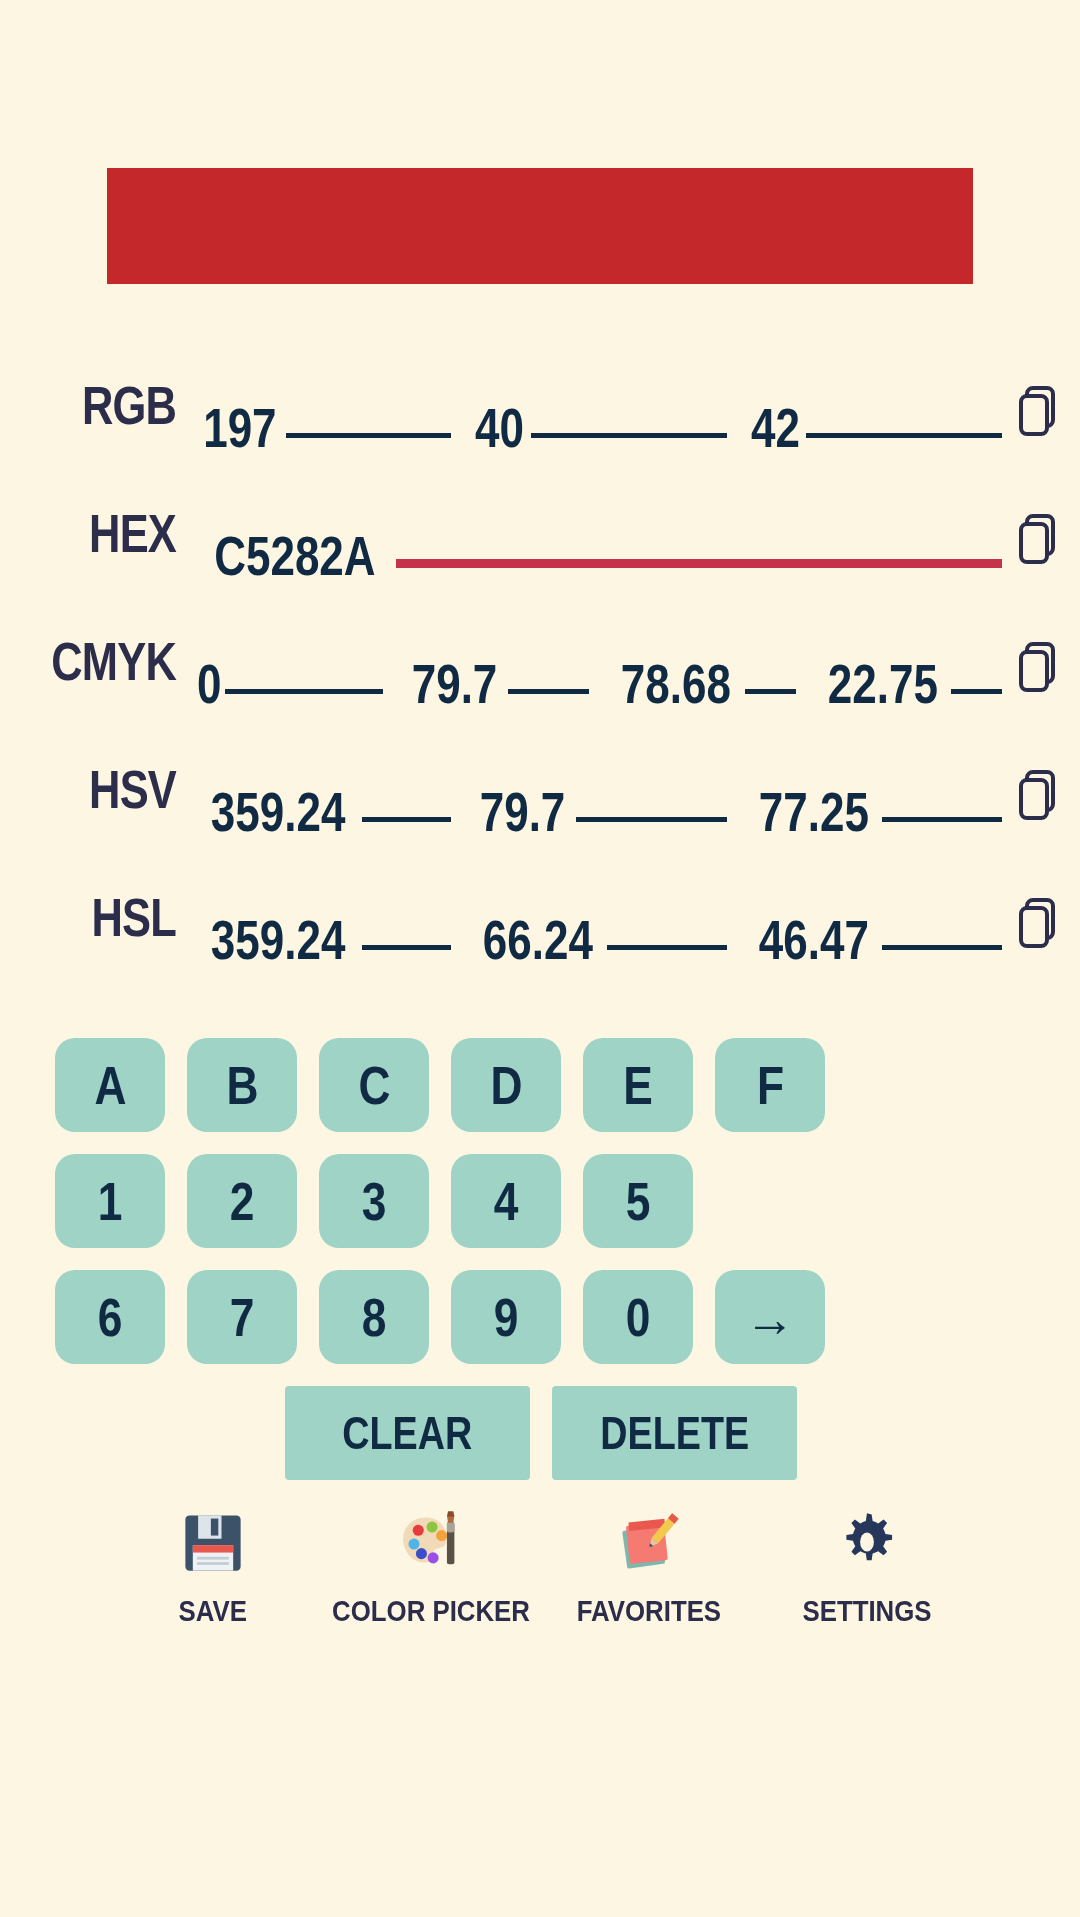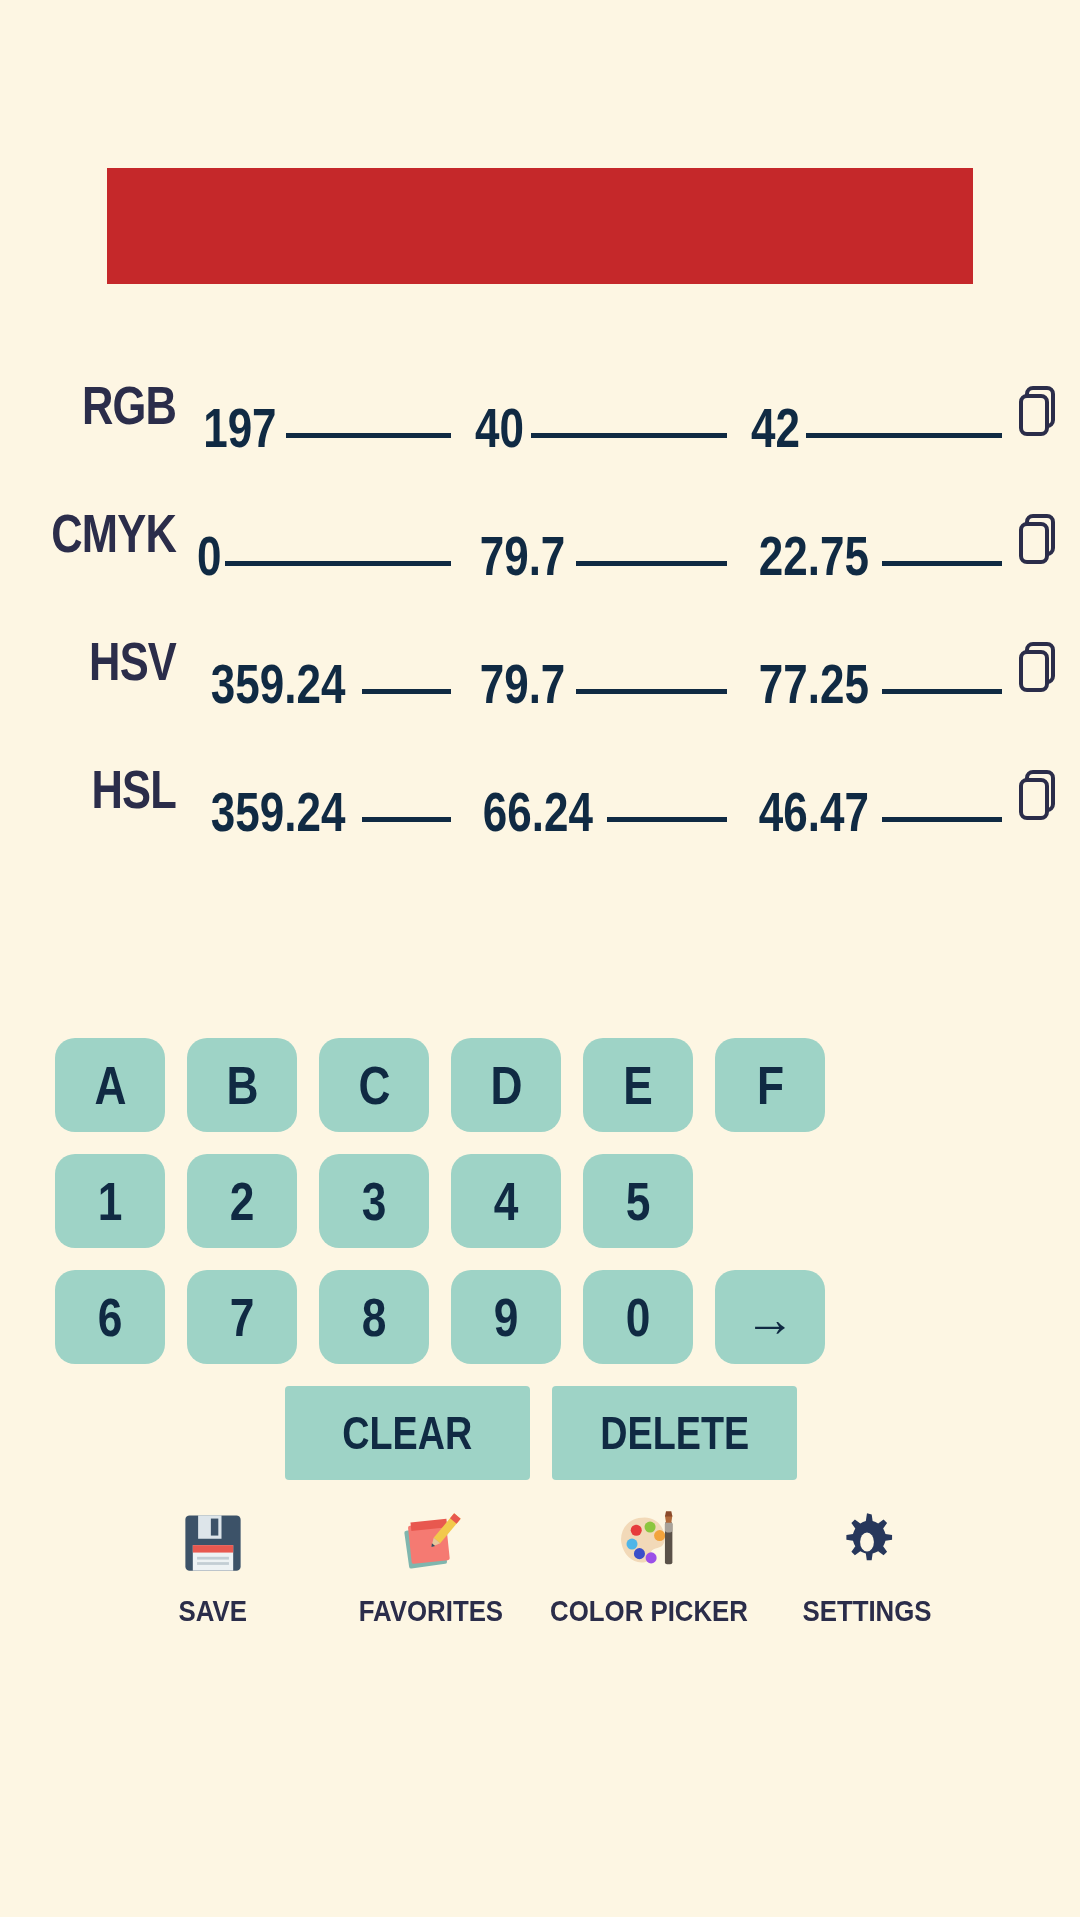--- a/index.html
+++ b/index.html
@@ -224,6 +224,21 @@
       </div>
     </div>
 
+    <div class="row">
+      <div class="rowlabel rowlabel-w">HEX</div>
+      <div class="fields">
+        <div class="field">
+          <div class="val">C5282A</div>
+          <div class="bar active" style="background: rgb(197, 51, 74);"></div>
+        </div>
+      </div>
+      <div class="copycell">
+        <svg class="copy-icon" width="44" height="50" viewBox="0 0 44 50">
+          <rect x="10" y="2" width="26" height="38" rx="6" fill="none" stroke="#2B2D4A" stroke-width="4"></rect>
+          <rect x="4" y="10" width="26" height="38" rx="6" fill="#FDF6E3" stroke="#2B2D4A" stroke-width="4"></rect>
+        </svg>
+      </div>
+    </div>
 
     <div class="row">
       <div class="rowlabel rowlabel-w">CMYK</div>

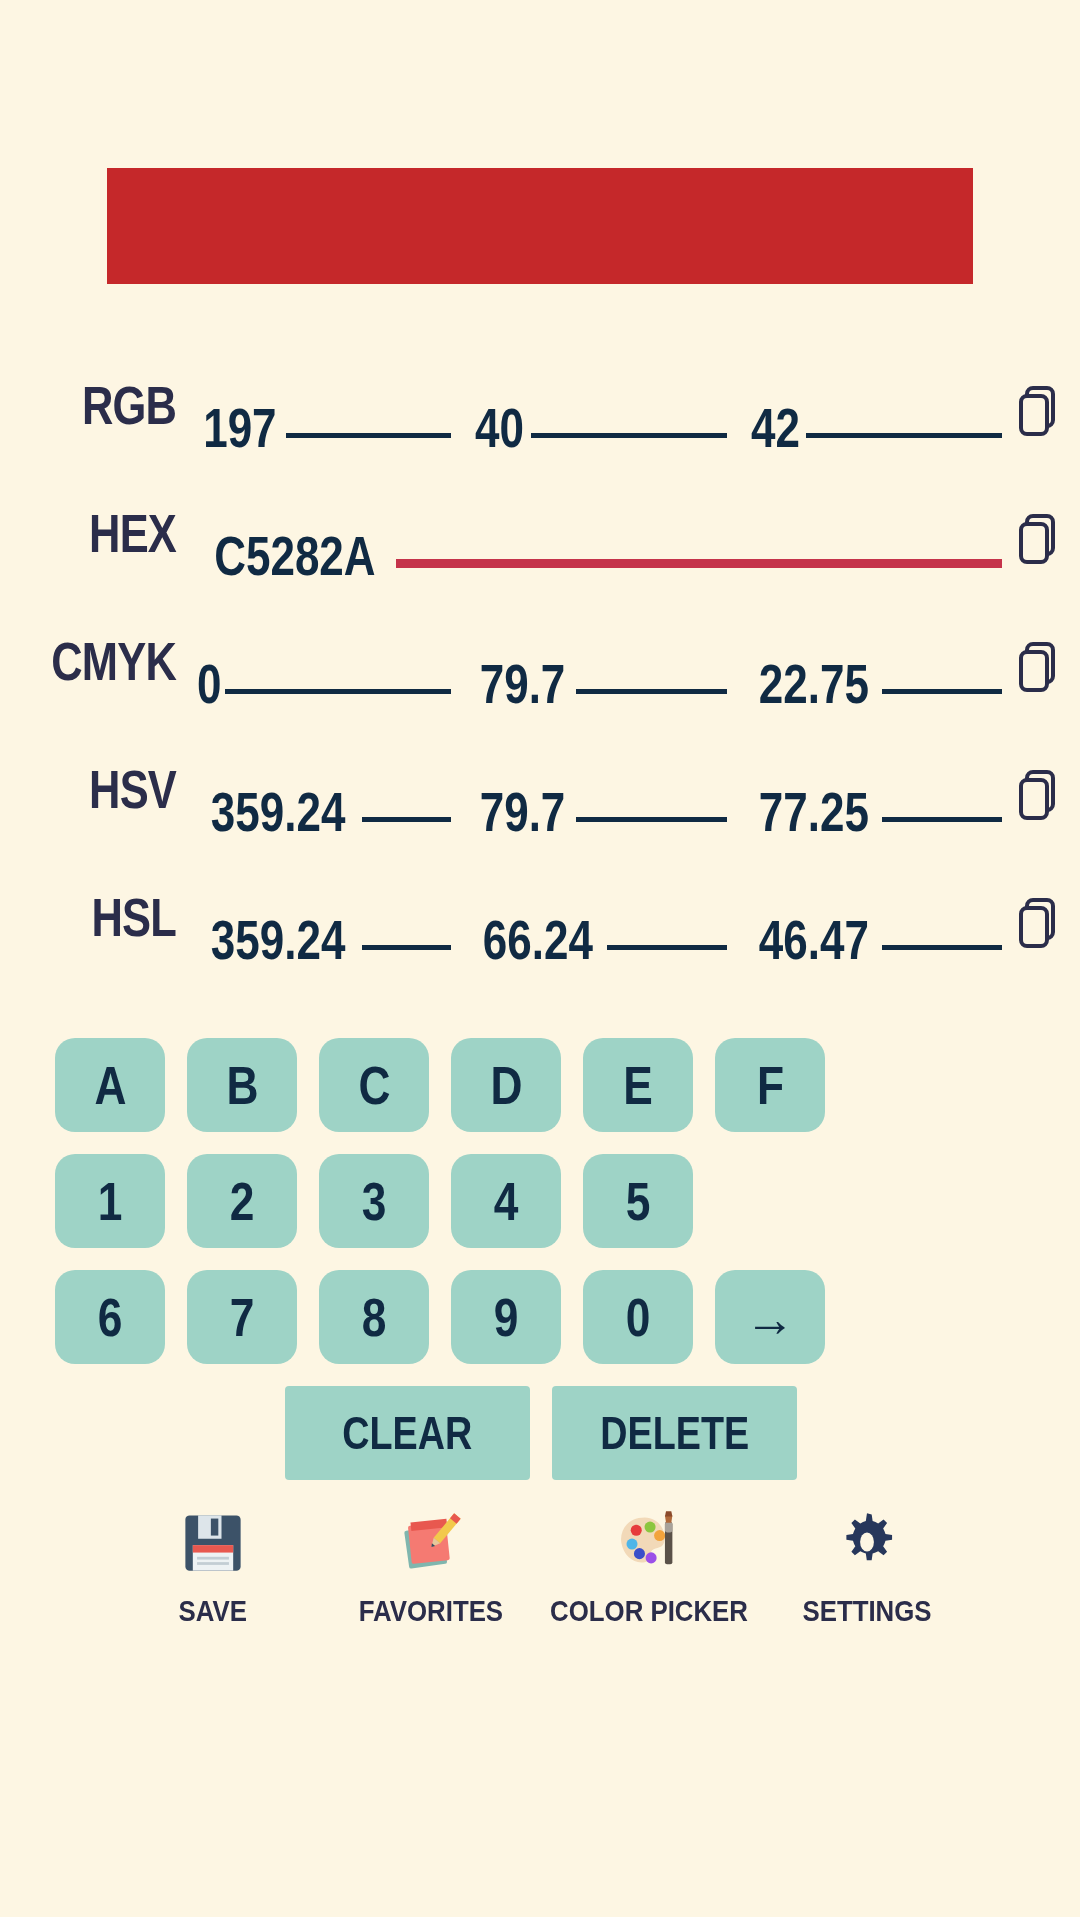--- a/index.html
+++ b/index.html
@@ -252,6 +252,10 @@
           <div class="bar"></div>
         </div>
         <div class="field">
+          <div class="val">78.68</div>
+          <div class="bar"></div>
+        </div>
+        <div class="field">
           <div class="val">22.75</div>
           <div class="bar"></div>
         </div>

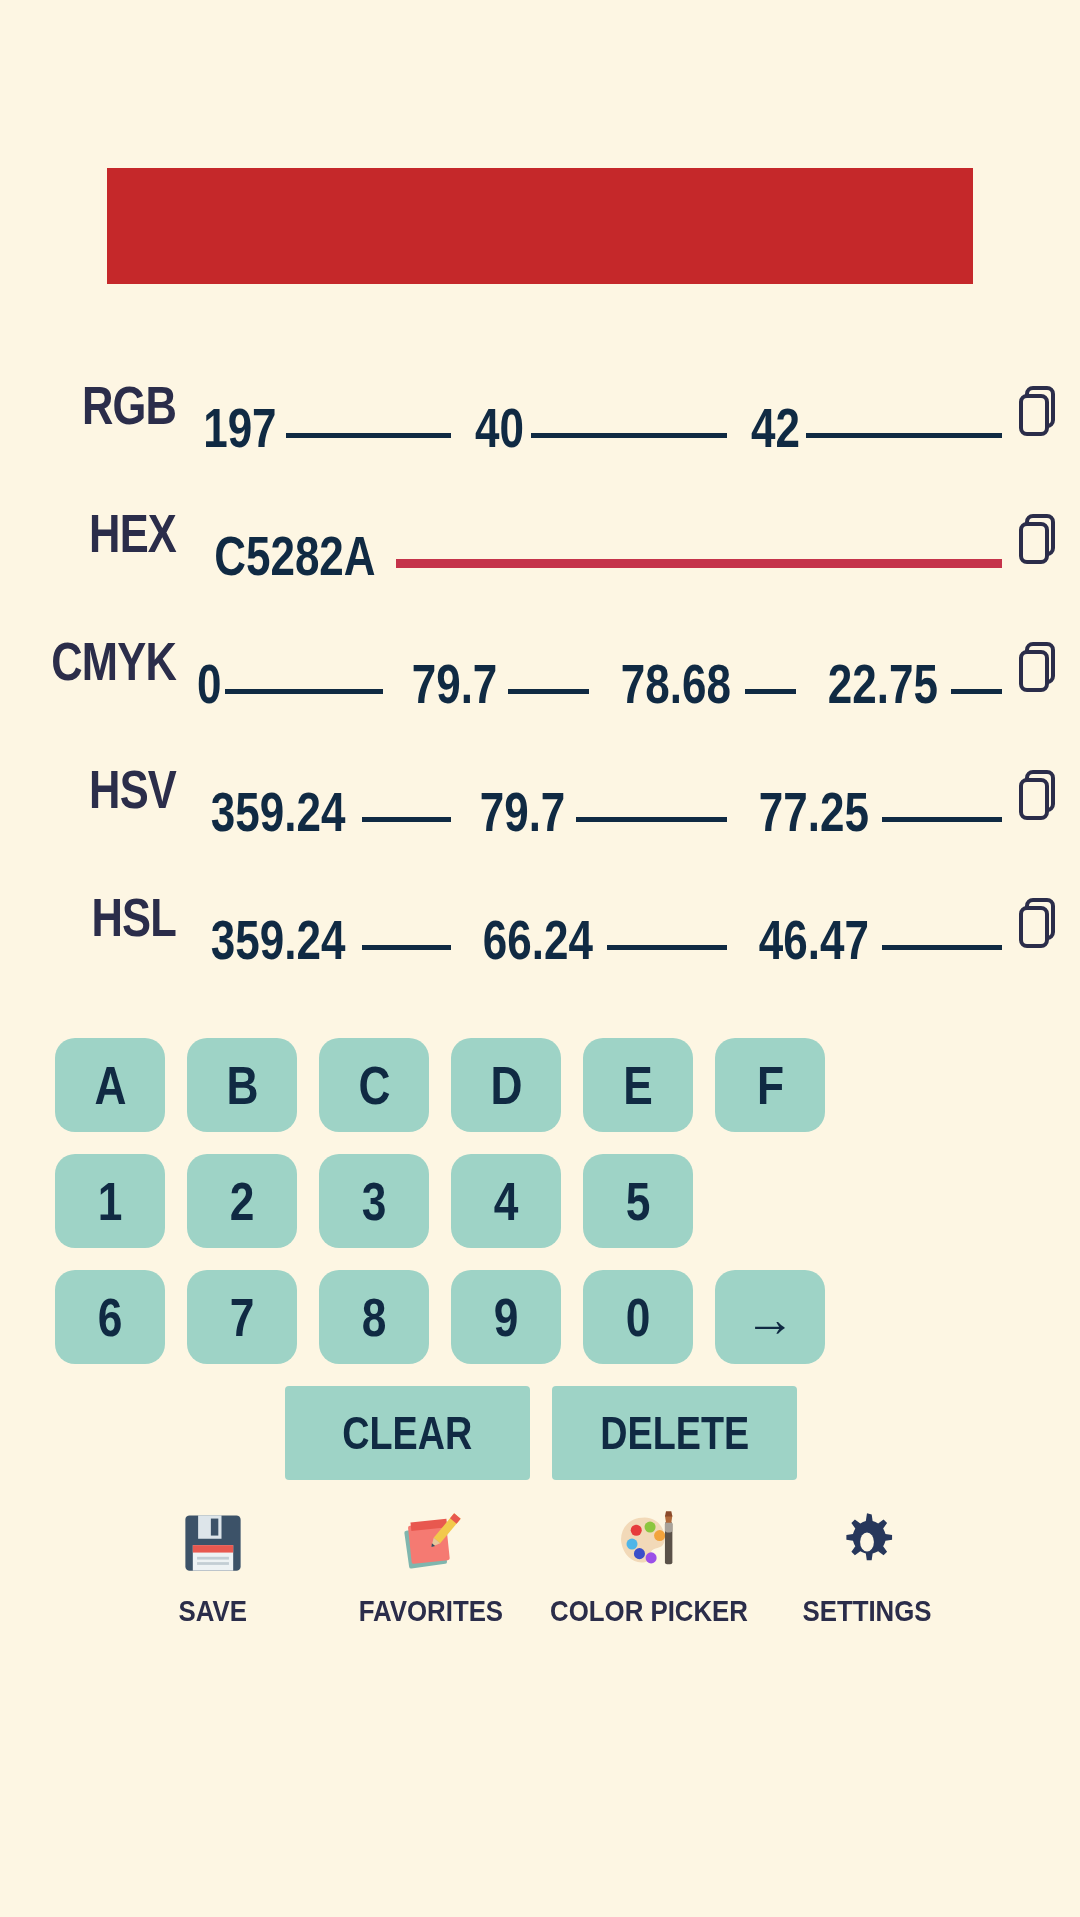--- a/index.html
+++ b/index.html
@@ -374,23 +374,6 @@
     <div class="navitem">
       <div class="navicon">
         <svg width="68" height="68" viewBox="0 0 64 64">
-          <rect x="9" y="18" width="36" height="36" rx="2" fill="#7FB6AE" transform="rotate(-8 27 36)"></rect>
-          <rect x="12" y="14" width="36" height="36" rx="2" fill="#F57A72" transform="rotate(-6 30 32)"></rect>
-          <rect x="13" y="11" width="34" height="8" fill="#E8584F" transform="rotate(-6 30 15)"></rect>
-          <g transform="rotate(40 44 22)">
-            <rect x="40" y="2" width="8" height="30" fill="#F2C94C"></rect>
-            <rect x="40" y="2" width="8" height="6" fill="#E8584F"></rect>
-            <polygon points="40,32 48,32 44,40" fill="#E6C79B"></polygon>
-            <polygon points="42,37 46,37 44,40" fill="#34495E"></polygon>
-          </g>
-        </svg>
-      </div>
-      <div class="navlabel">FAVORITES</div>
-    </div>
-
-    <div class="navitem">
-      <div class="navicon">
-        <svg width="68" height="68" viewBox="0 0 64 64">
           <path d="M28 8 C12 8 4 20 6 32 C8 44 18 52 28 50 C34 49 32 44 34 40 C36 36 44 38 46 32 C49 22 42 8 28 8 Z" fill="#F2D9B8"></path>
           <circle cx="20" cy="20" r="5.2" fill="#E63C3C"></circle>
           <circle cx="33" cy="17" r="5.2" fill="#8CC63F"></circle>
@@ -410,6 +393,23 @@
     <div class="navitem">
       <div class="navicon">
         <svg width="68" height="68" viewBox="0 0 64 64">
+          <rect x="9" y="18" width="36" height="36" rx="2" fill="#7FB6AE" transform="rotate(-8 27 36)"></rect>
+          <rect x="12" y="14" width="36" height="36" rx="2" fill="#F57A72" transform="rotate(-6 30 32)"></rect>
+          <rect x="13" y="11" width="34" height="8" fill="#E8584F" transform="rotate(-6 30 15)"></rect>
+          <g transform="rotate(40 44 22)">
+            <rect x="40" y="2" width="8" height="30" fill="#F2C94C"></rect>
+            <rect x="40" y="2" width="8" height="6" fill="#E8584F"></rect>
+            <polygon points="40,32 48,32 44,40" fill="#E6C79B"></polygon>
+            <polygon points="42,37 46,37 44,40" fill="#34495E"></polygon>
+          </g>
+        </svg>
+      </div>
+      <div class="navlabel">FAVORITES</div>
+    </div>
+
+    <div class="navitem">
+      <div class="navicon">
+        <svg width="68" height="68" viewBox="0 0 64 64">
           <path fill="#27375B" d="M32 4 l4.4 1.2 .9 6.2 a21 21 0 0 1 5.2 2.2 l5.1-3.7 3.3 3.3 -3.7 5.1 a21 21 0 0 1 2.2 5.2 l6.2 .9 0 4.6 -6.2 .9 a21 21 0 0 1 -2.2 5.2 l3.7 5.1 -3.3 3.3 -5.1-3.7 a21 21 0 0 1 -5.2 2.2 l-.9 6.2 -4.6 0 -.9-6.2 a21 21 0 0 1 -5.2-2.2 l-5.1 3.7 -3.3-3.3 3.7-5.1 a21 21 0 0 1 -2.2-5.2 l-6.2-.9 0-4.6 6.2-.9 a21 21 0 0 1 2.2-5.2 l-3.7-5.1 3.3-3.3 5.1 3.7 a21 21 0 0 1 5.2-2.2 l.9-6.2 z"></path>
           <ellipse cx="32" cy="31" rx="6.5" ry="9" fill="#FDF6E3"></ellipse>
         </svg>

